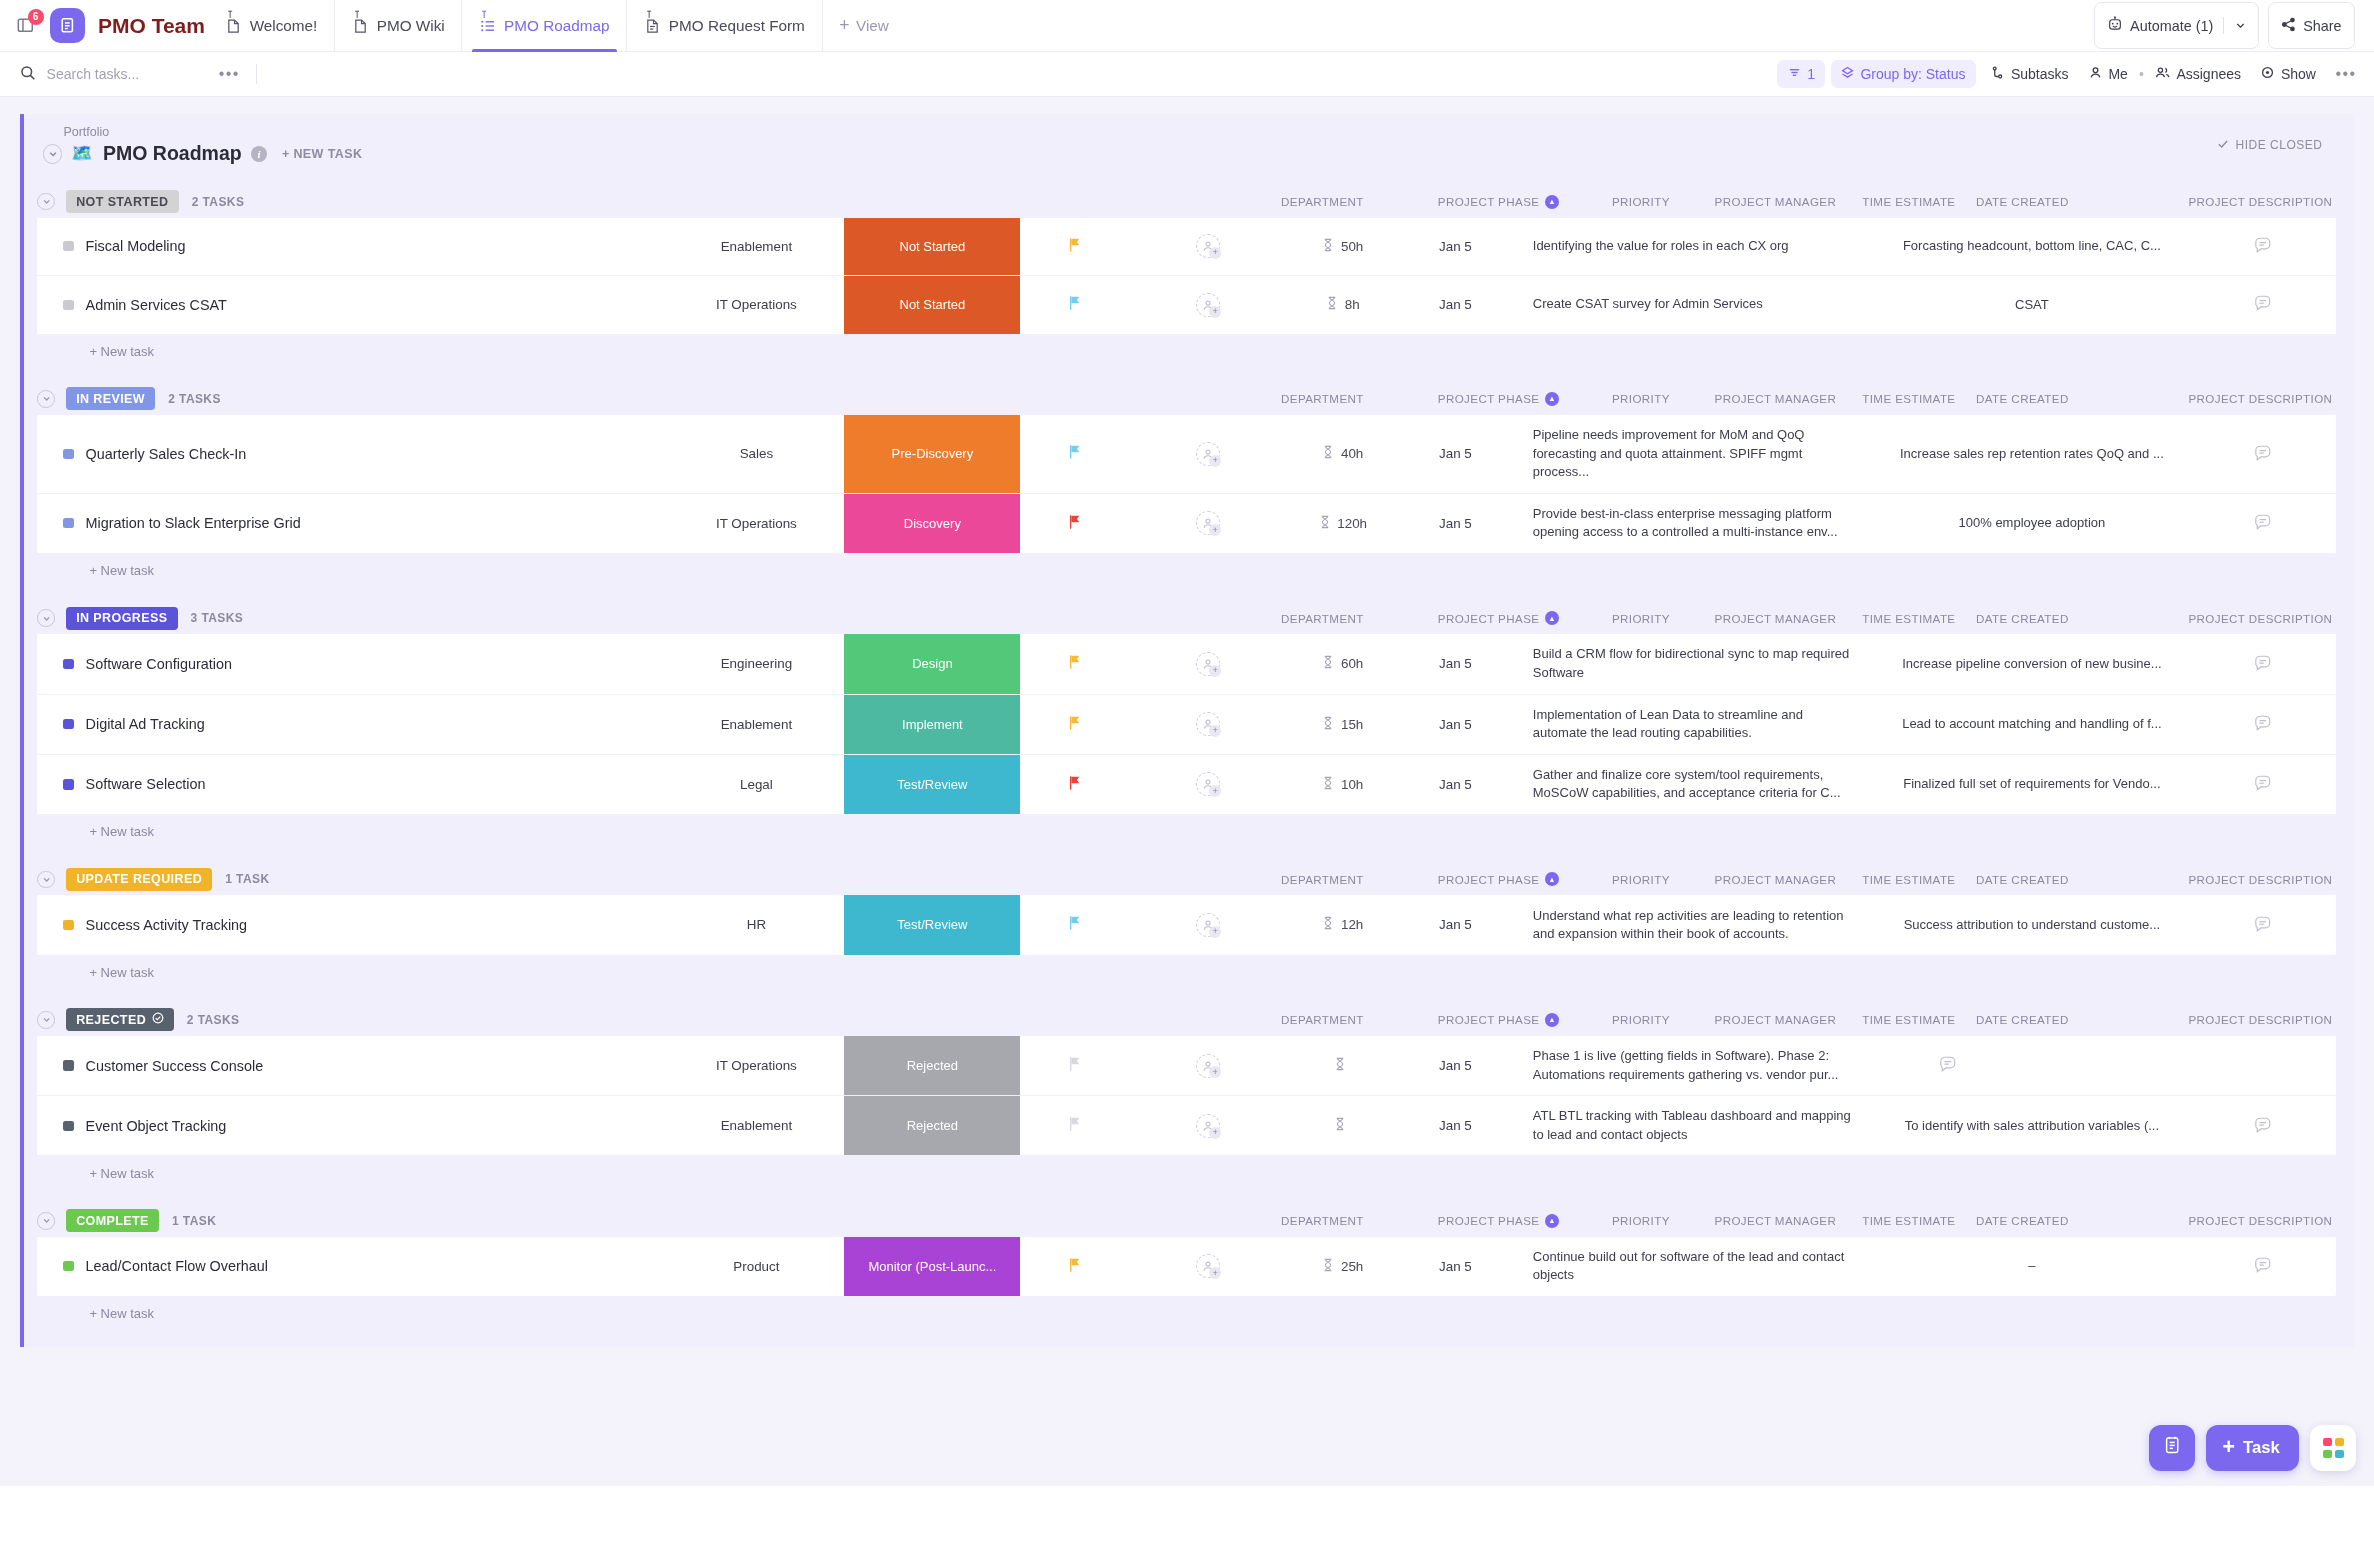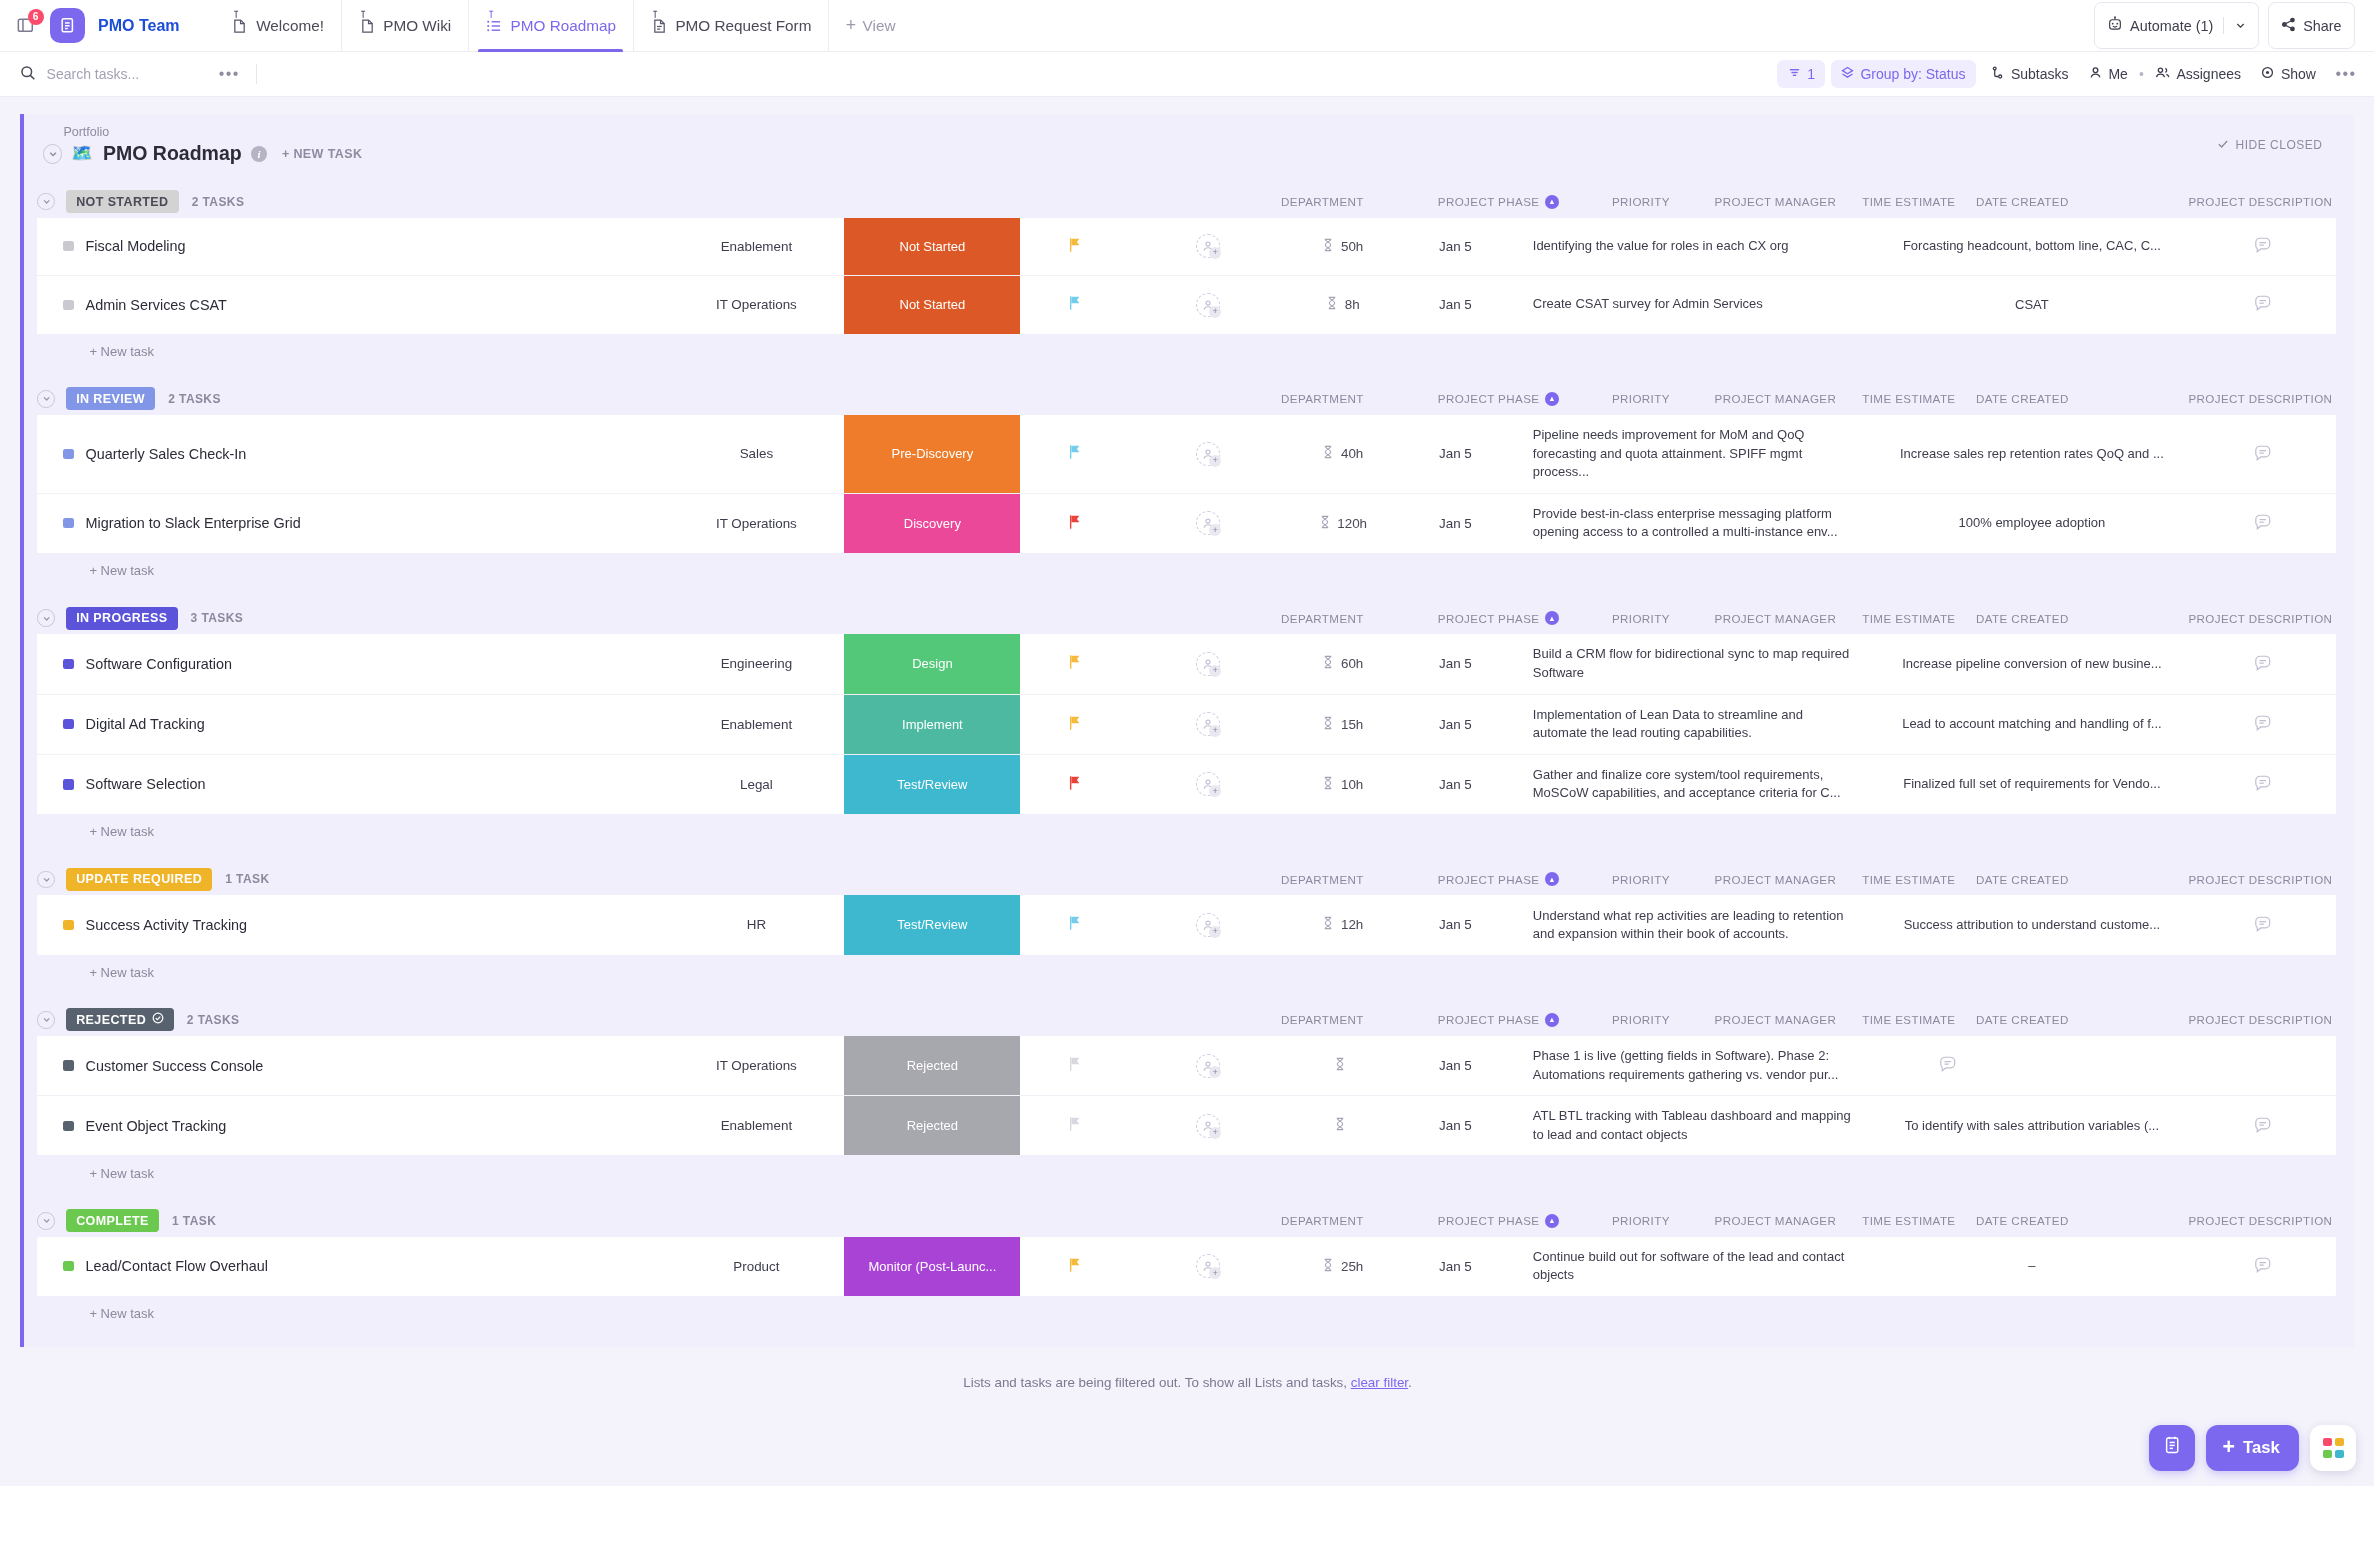--- a/index.html
+++ b/index.html
@@ -34,8 +34,8 @@
     justify-content: center; margin-right: 13px; cursor: pointer;
   }
   .space-name {
-    font-size: 16px; font-weight: 700; color: #1d4ed8;
-    margin-right: 35px; white-space: nowrap;
+    font-size: 21px; font-weight: 700; color: #7f1d1d;
+    margin-right: 3px; white-space: nowrap;
   }
   .view-tabs { display: flex; align-items: center; height: 100%; }
   .view-tab {

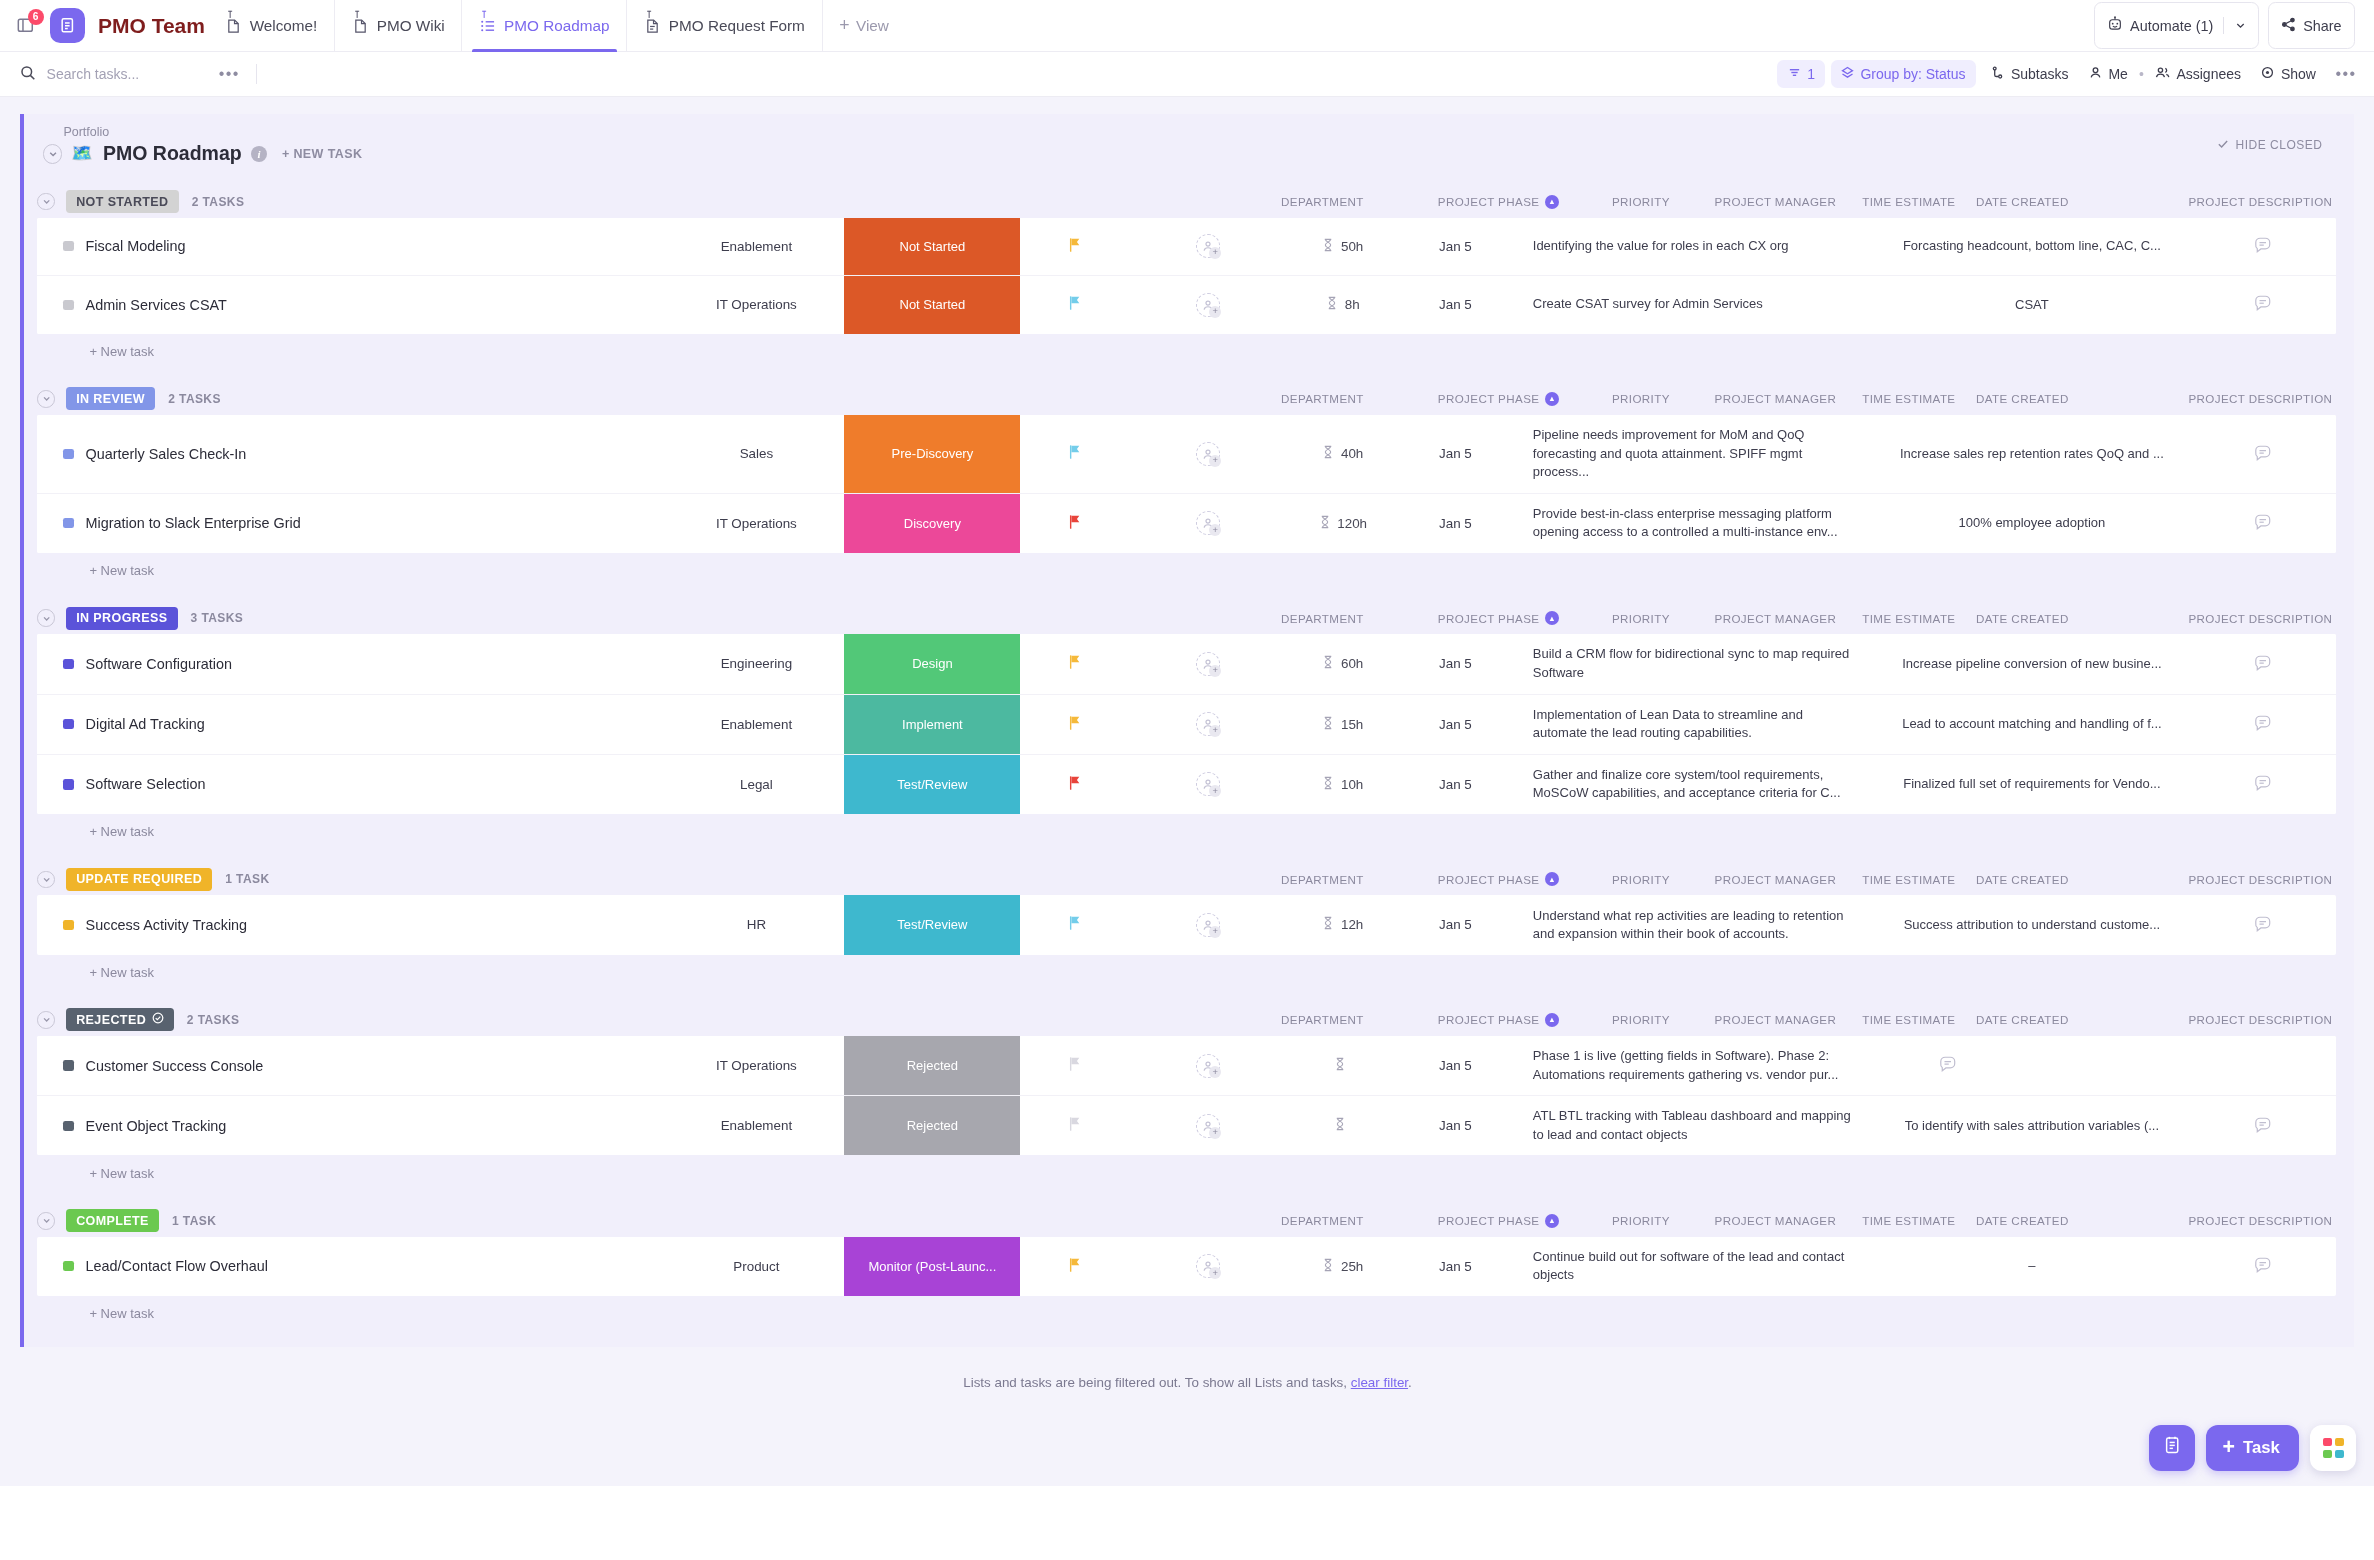--- a/index.html
+++ b/index.html
@@ -1306,9 +1306,6 @@
       </div>
   </div>
 
-  <div class="footer-note">
-    <span>Lists and tasks are being filtered out. To show all Lists and tasks, </span><a>clear filter</a><span>.</span>
-  </div>
 
   <div class="fab-wrap">
     <div class="fab sq">

